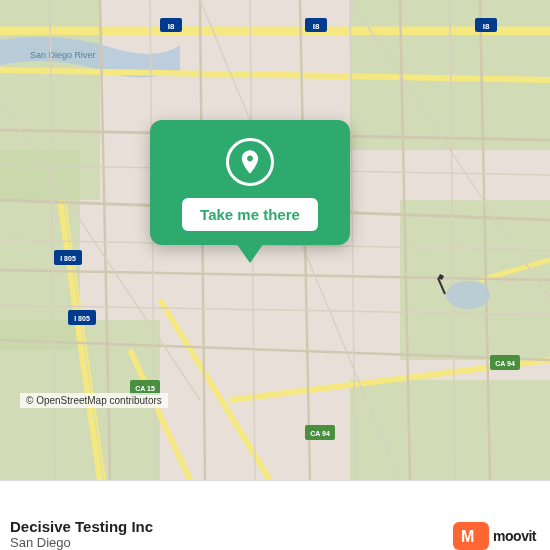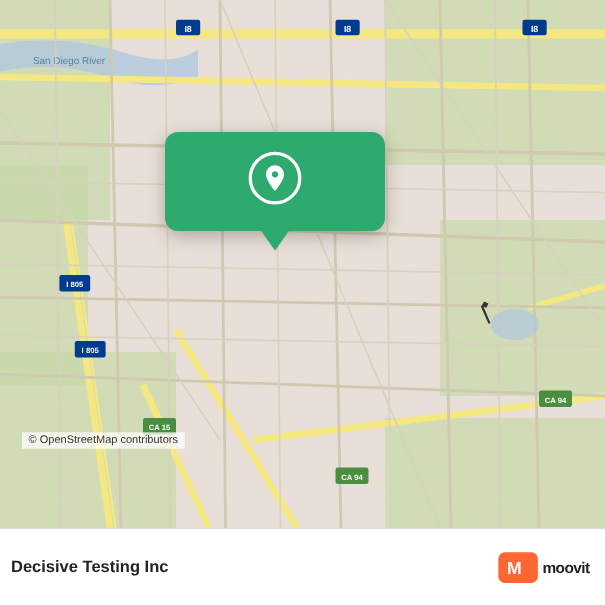--- a/index.html
+++ b/index.html
@@ -235,6 +235,7 @@
         <path d="M12 2C8.13 2 5 5.13 5 9c0 5.25 7 13 7 13s7-7.75 7-13c0-3.87-3.13-7-7-7zm0 9.5c-1.38 0-2.5-1.12-2.5-2.5S10.62 6.5 12 6.5s2.5 1.12 2.5 2.5S13.38 11.5 12 11.5z"></path>
       </svg>
     </div>
+    <button id="popup-btn">Take me there</button>
     <div id="popup-tail"></div>
   </div>
 

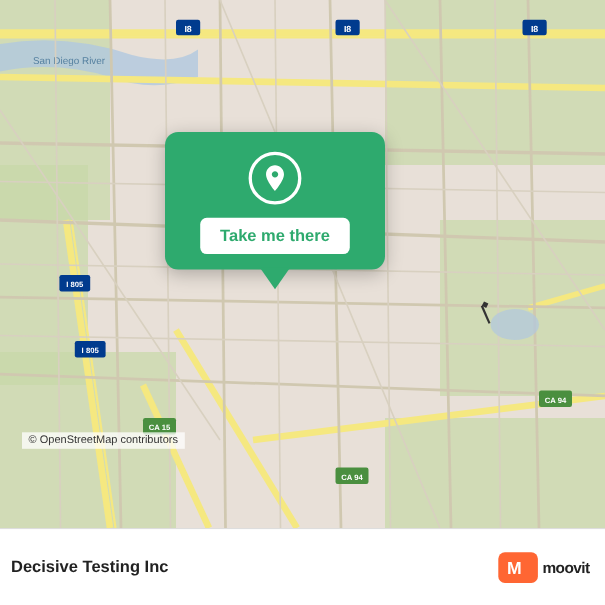--- a/index.html
+++ b/index.html
@@ -86,7 +86,7 @@
       background: white;
       border-top: 1px solid #ddd;
       display: flex;
-      align-items: center;
+      align-items: flex-end;
       justify-content: space-between;
       padding: 0 14px 0 10px;
       position: absolute;

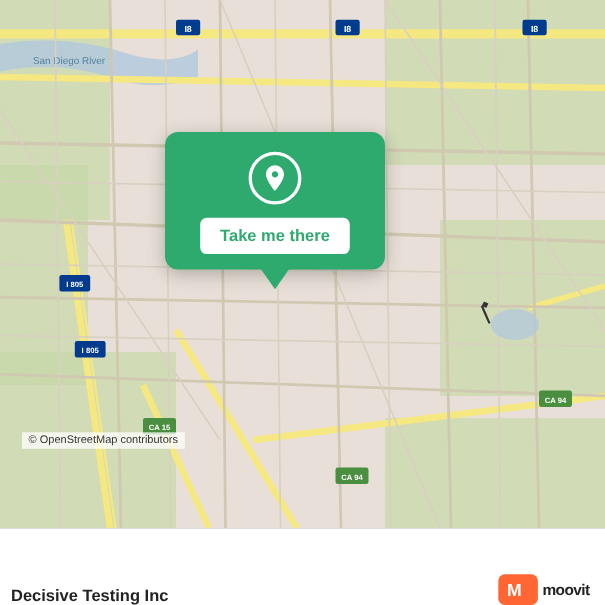--- a/index.html
+++ b/index.html
@@ -245,6 +245,7 @@
 <div id="bottom-bar">
   <div id="bottom-info">
     <span id="bottom-title">Decisive Testing Inc</span>
+    <span id="bottom-subtitle">San Diego</span>
   </div>
   <div id="moovit-logo">
     <div id="moovit-icon">

